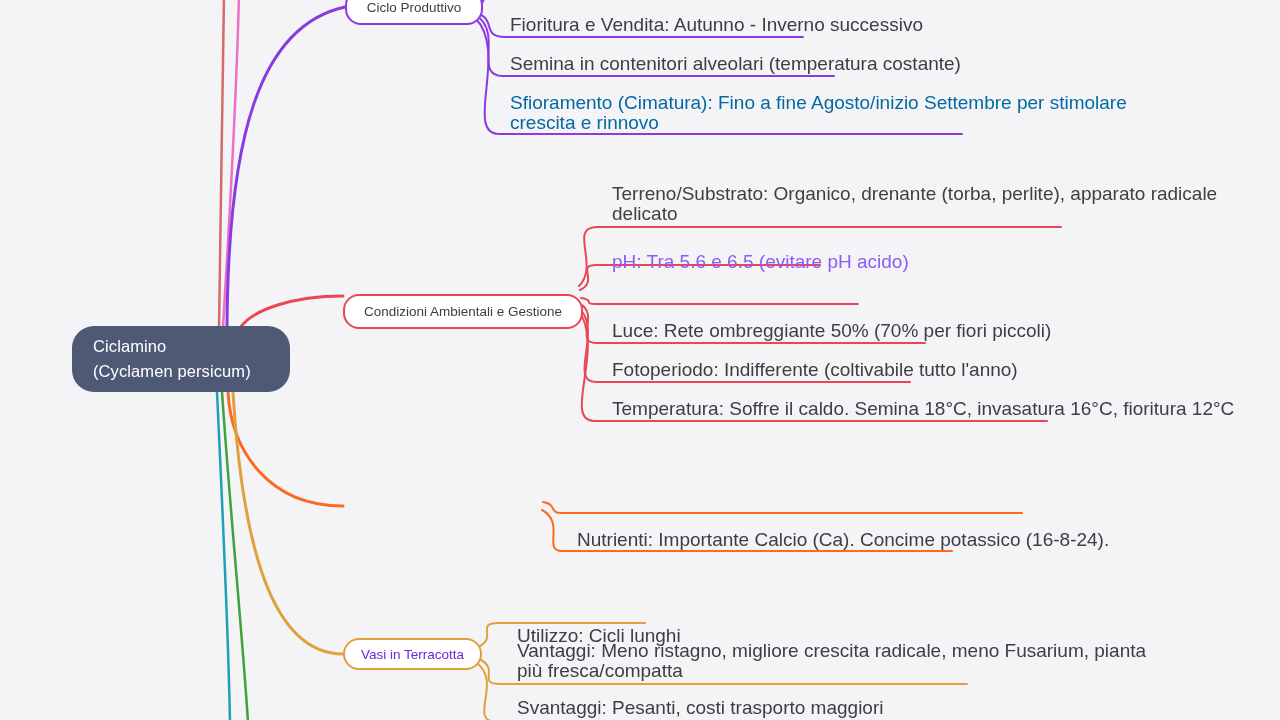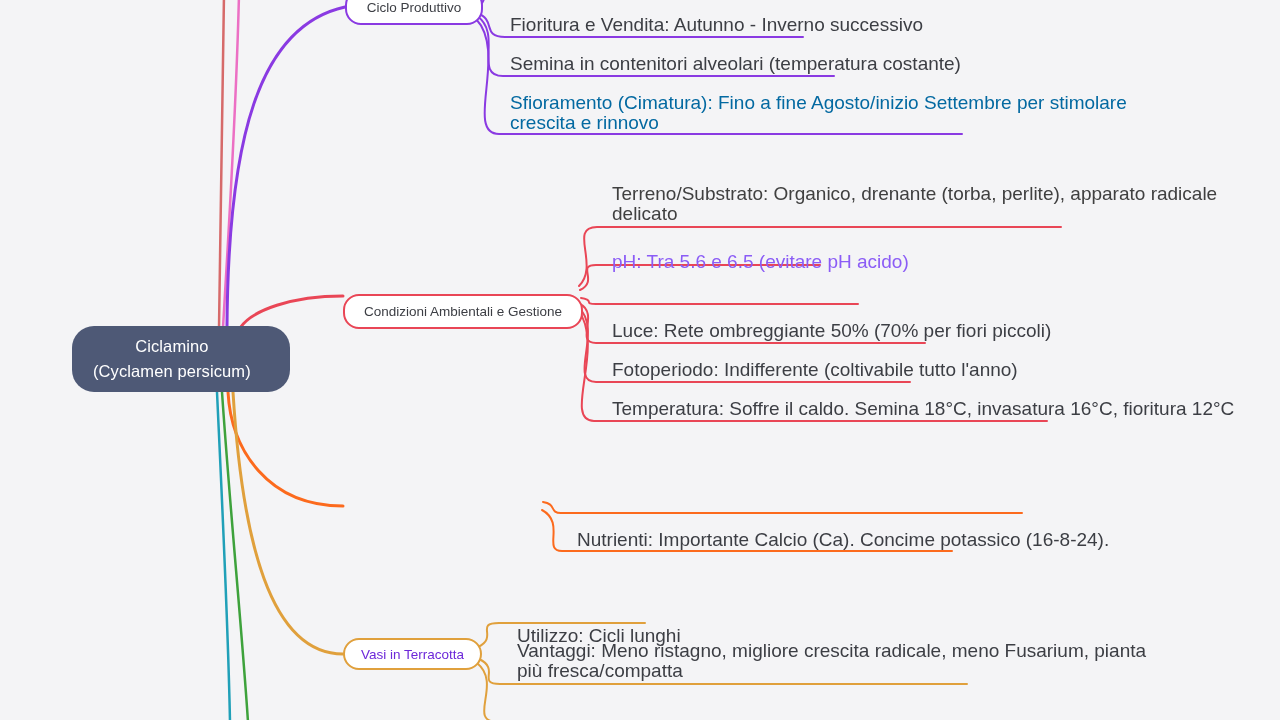--- a/index.html
+++ b/index.html
@@ -65,7 +65,7 @@
       <path d="M 479 659 C 501 669 476 684 500 684 H 967" stroke="#e0a03c" stroke-width="2"></path>
       <path d="M 477 663 C 503 684 466 722 498 722 H 880" stroke="#e0a03c" stroke-width="2"></path>
     </svg>
-  <div class="root" id="root-node" style="left: 72px; top: 326px; width: 218px; height: 66px; background: rgb(78, 89, 118); color: rgb(255, 255, 255); text-align: center;">Ciclamino
+  <div class="root" id="root-node" style="left: 72px; top: 326px; width: 218px; height: 66px; background: rgb(78, 89, 118); color: rgb(255, 255, 255);">Ciclamino
 (Cyclamen persicum)</div>
 
 <div class="branch-box" style="left: 345px; top: -11px; width: 138px; height: 36px; border-color: rgb(138, 58, 226); color: rgb(60, 62, 68);">Ciclo Produttivo</div>

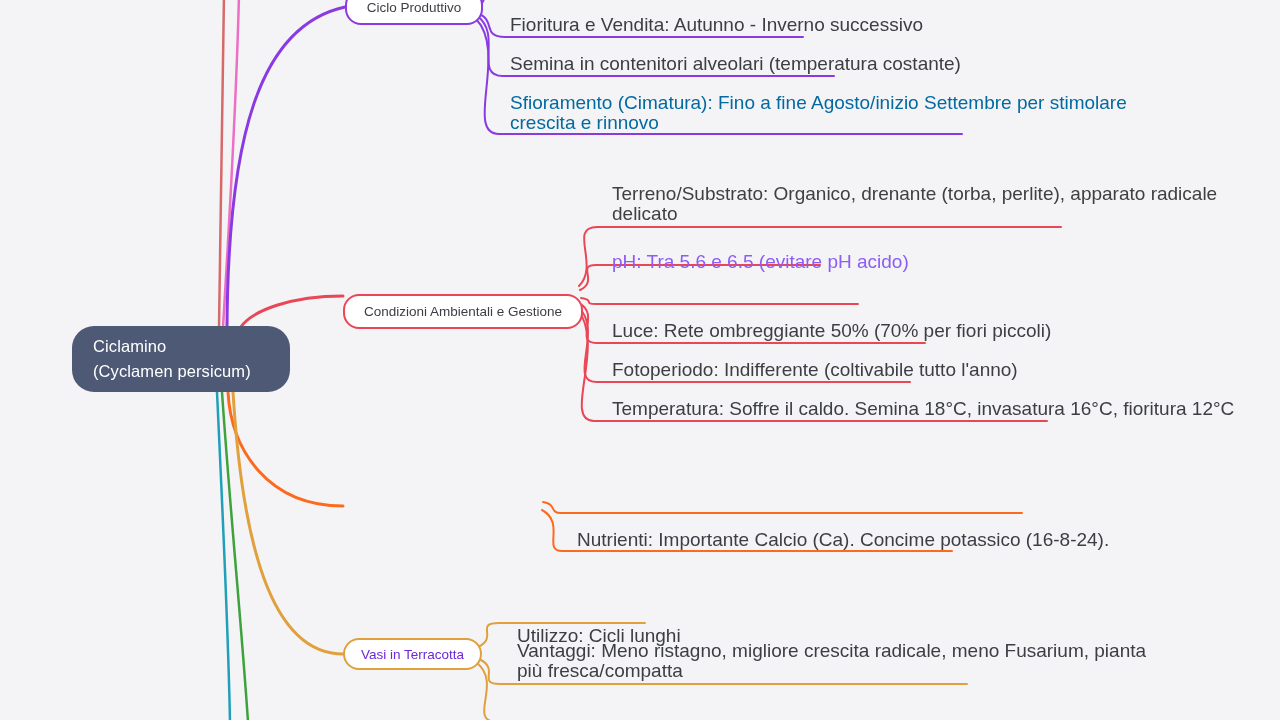--- a/index.html
+++ b/index.html
@@ -85,6 +85,7 @@
     <div class="child" style="left: 517px; top: 600px; color: rgb(60, 62, 68); margin-top: 26px;">Utilizzo: Cicli lunghi</div>
     <div class="child" style="left: 517px; top: 641px; color: rgb(60, 62, 68);">Vantaggi: Meno ristagno, migliore crescita radicale, meno Fusarium, pianta
 più fresca/compatta</div>
+    <div class="child" style="left: 517px; top: 698px; color: rgb(60, 62, 68);">Svantaggi: Pesanti, costi trasporto maggiori</div>
   </div>
 
 </body></html>

